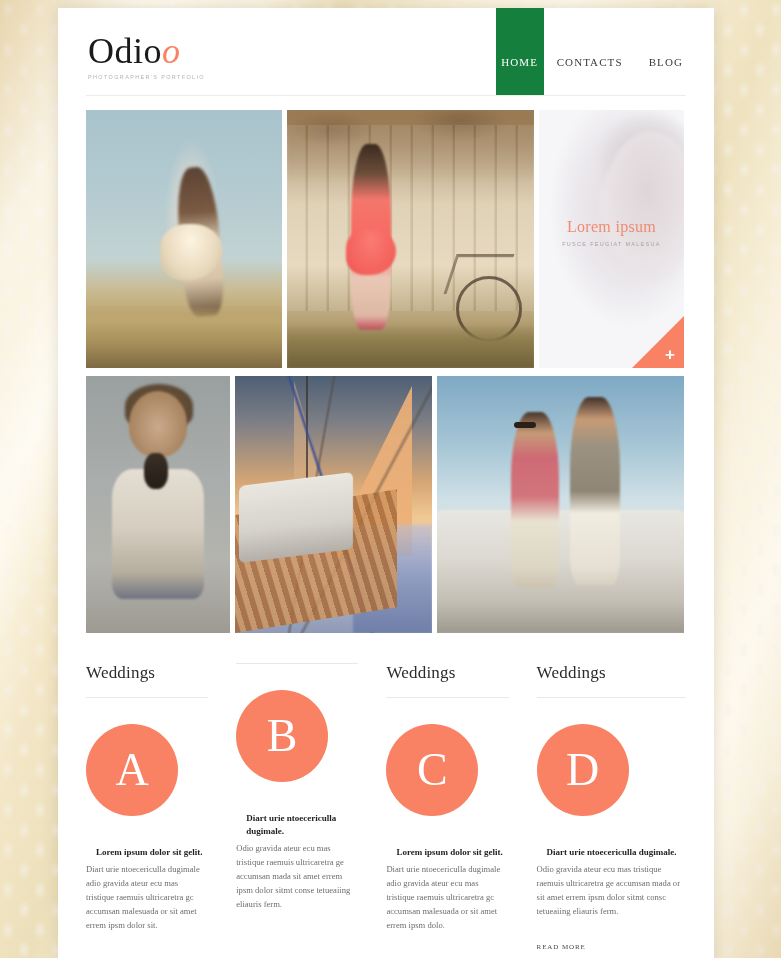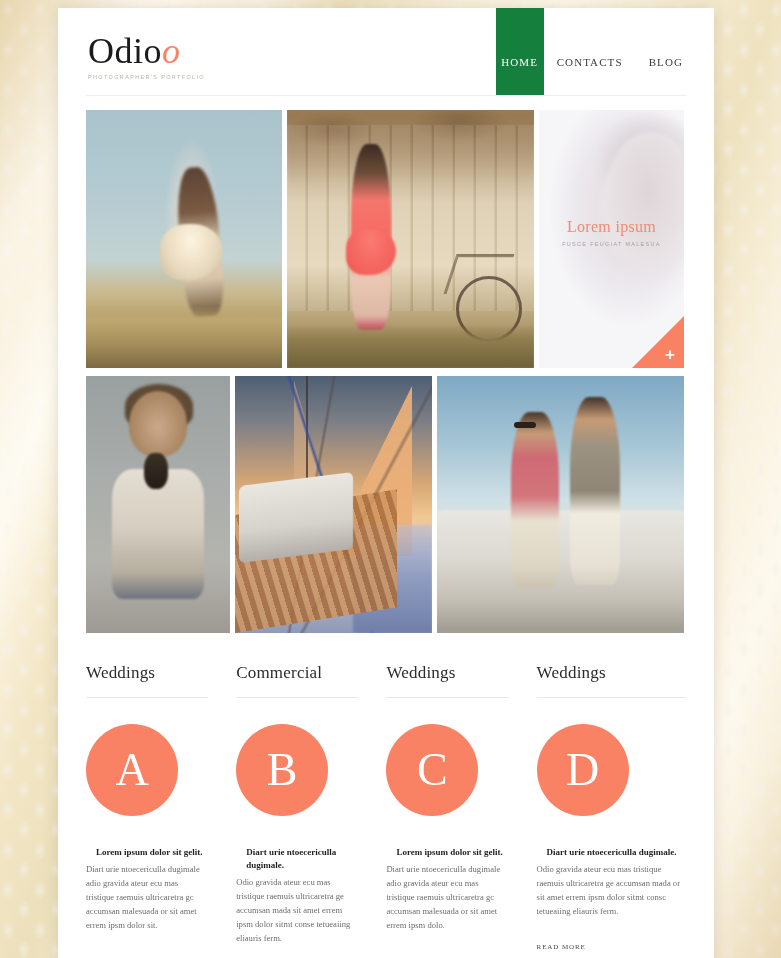--- a/index.html
+++ b/index.html
@@ -582,7 +582,6 @@
     </div>
 
     <div class="cat-col">
-      <div class="cat-title">Commercial</div>
       <div class="cat-rule"></div>
       <div class="circle">
         <span class="circle-letter">B</span>

